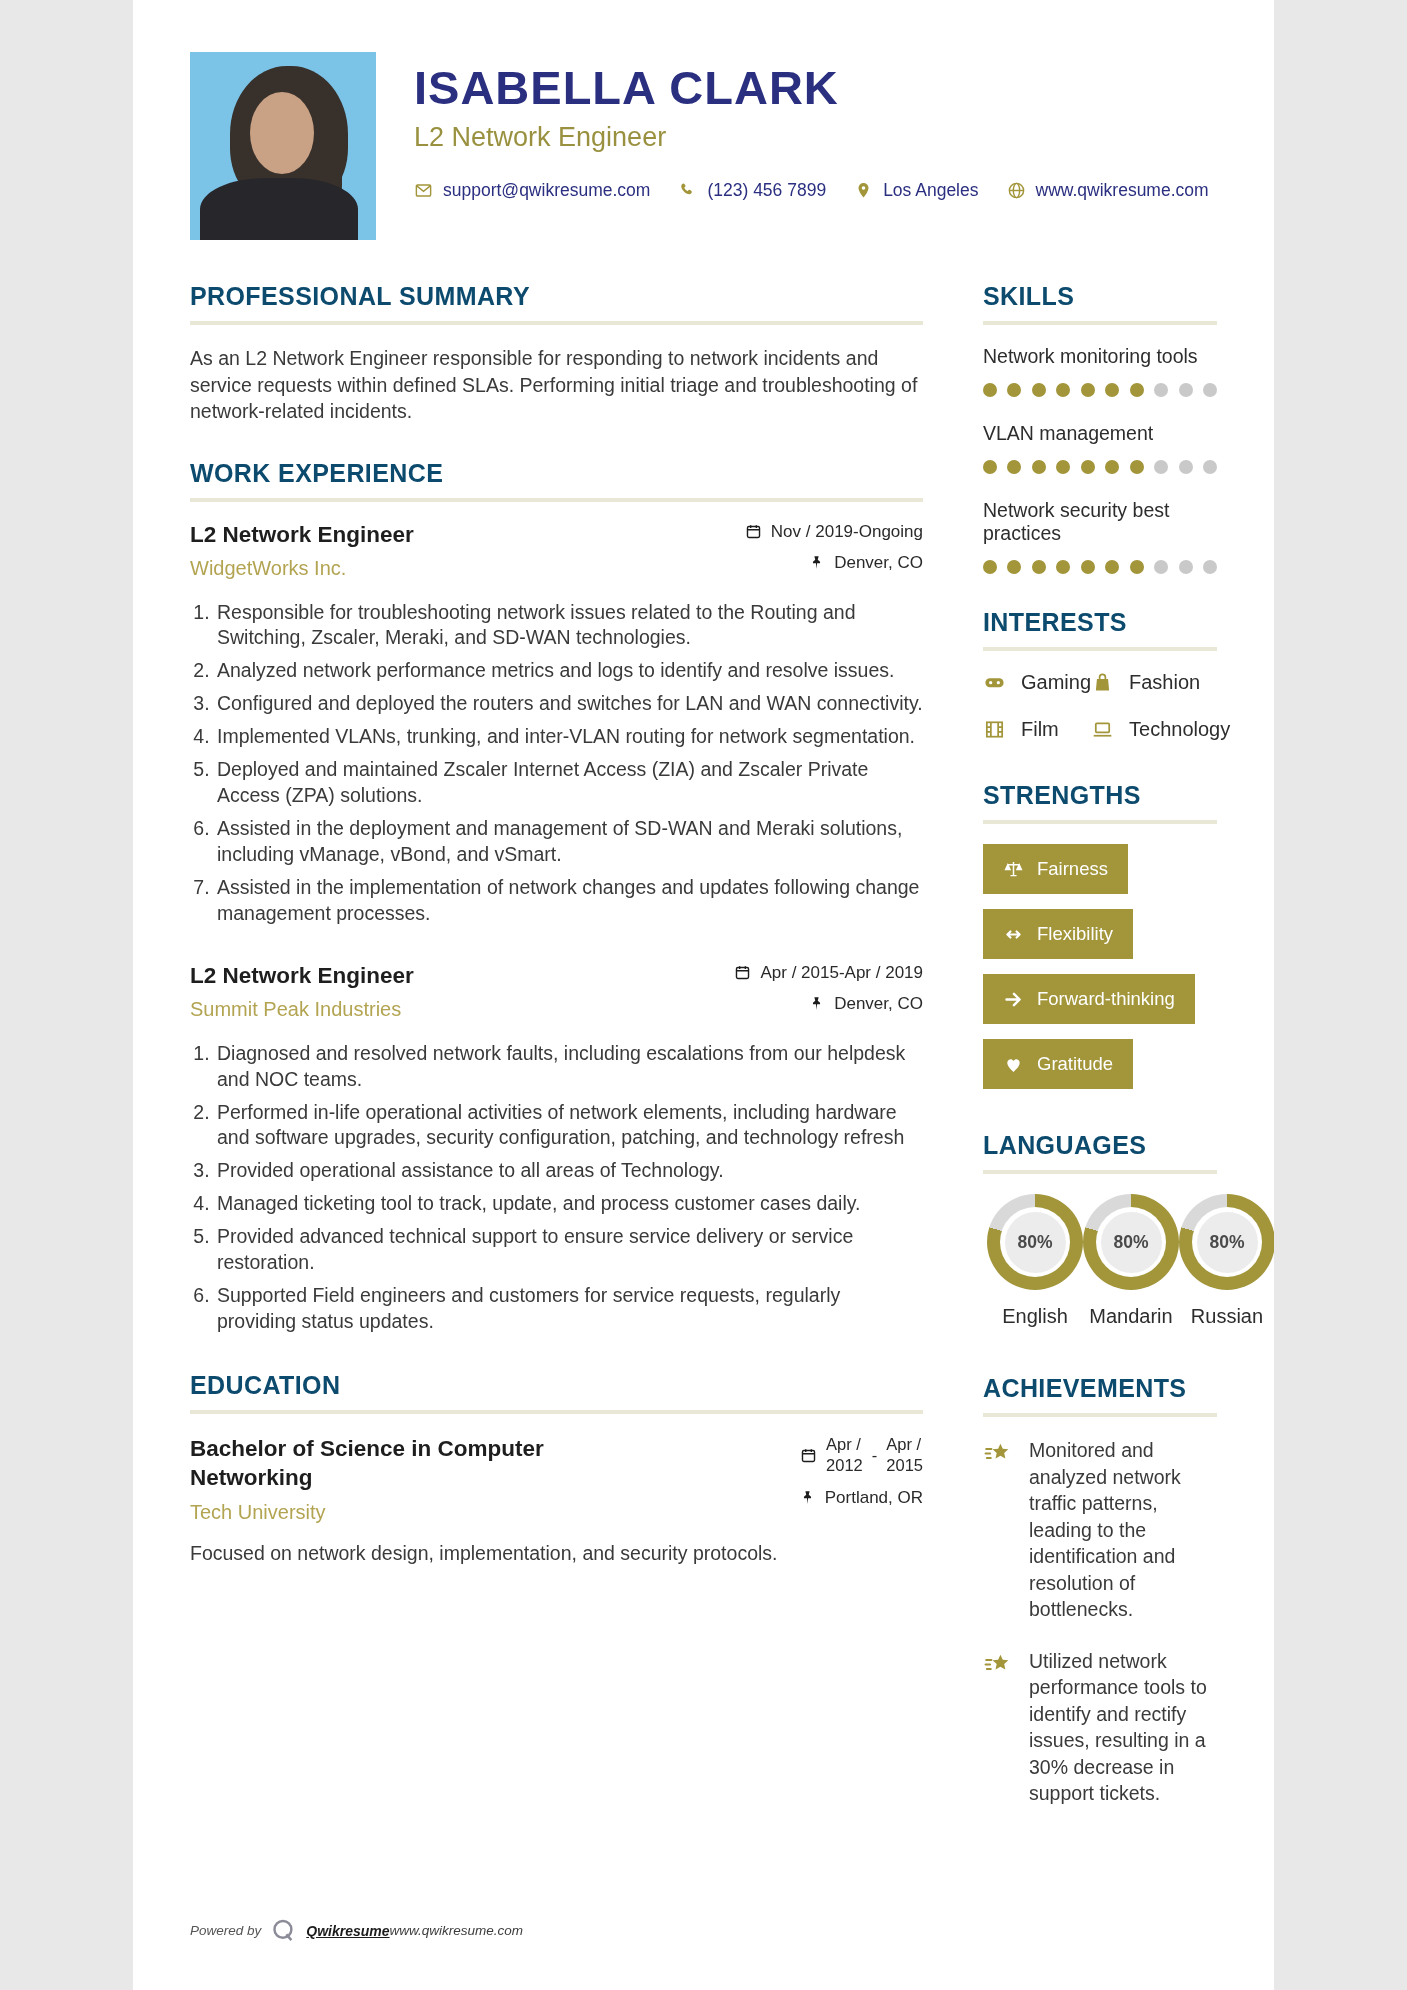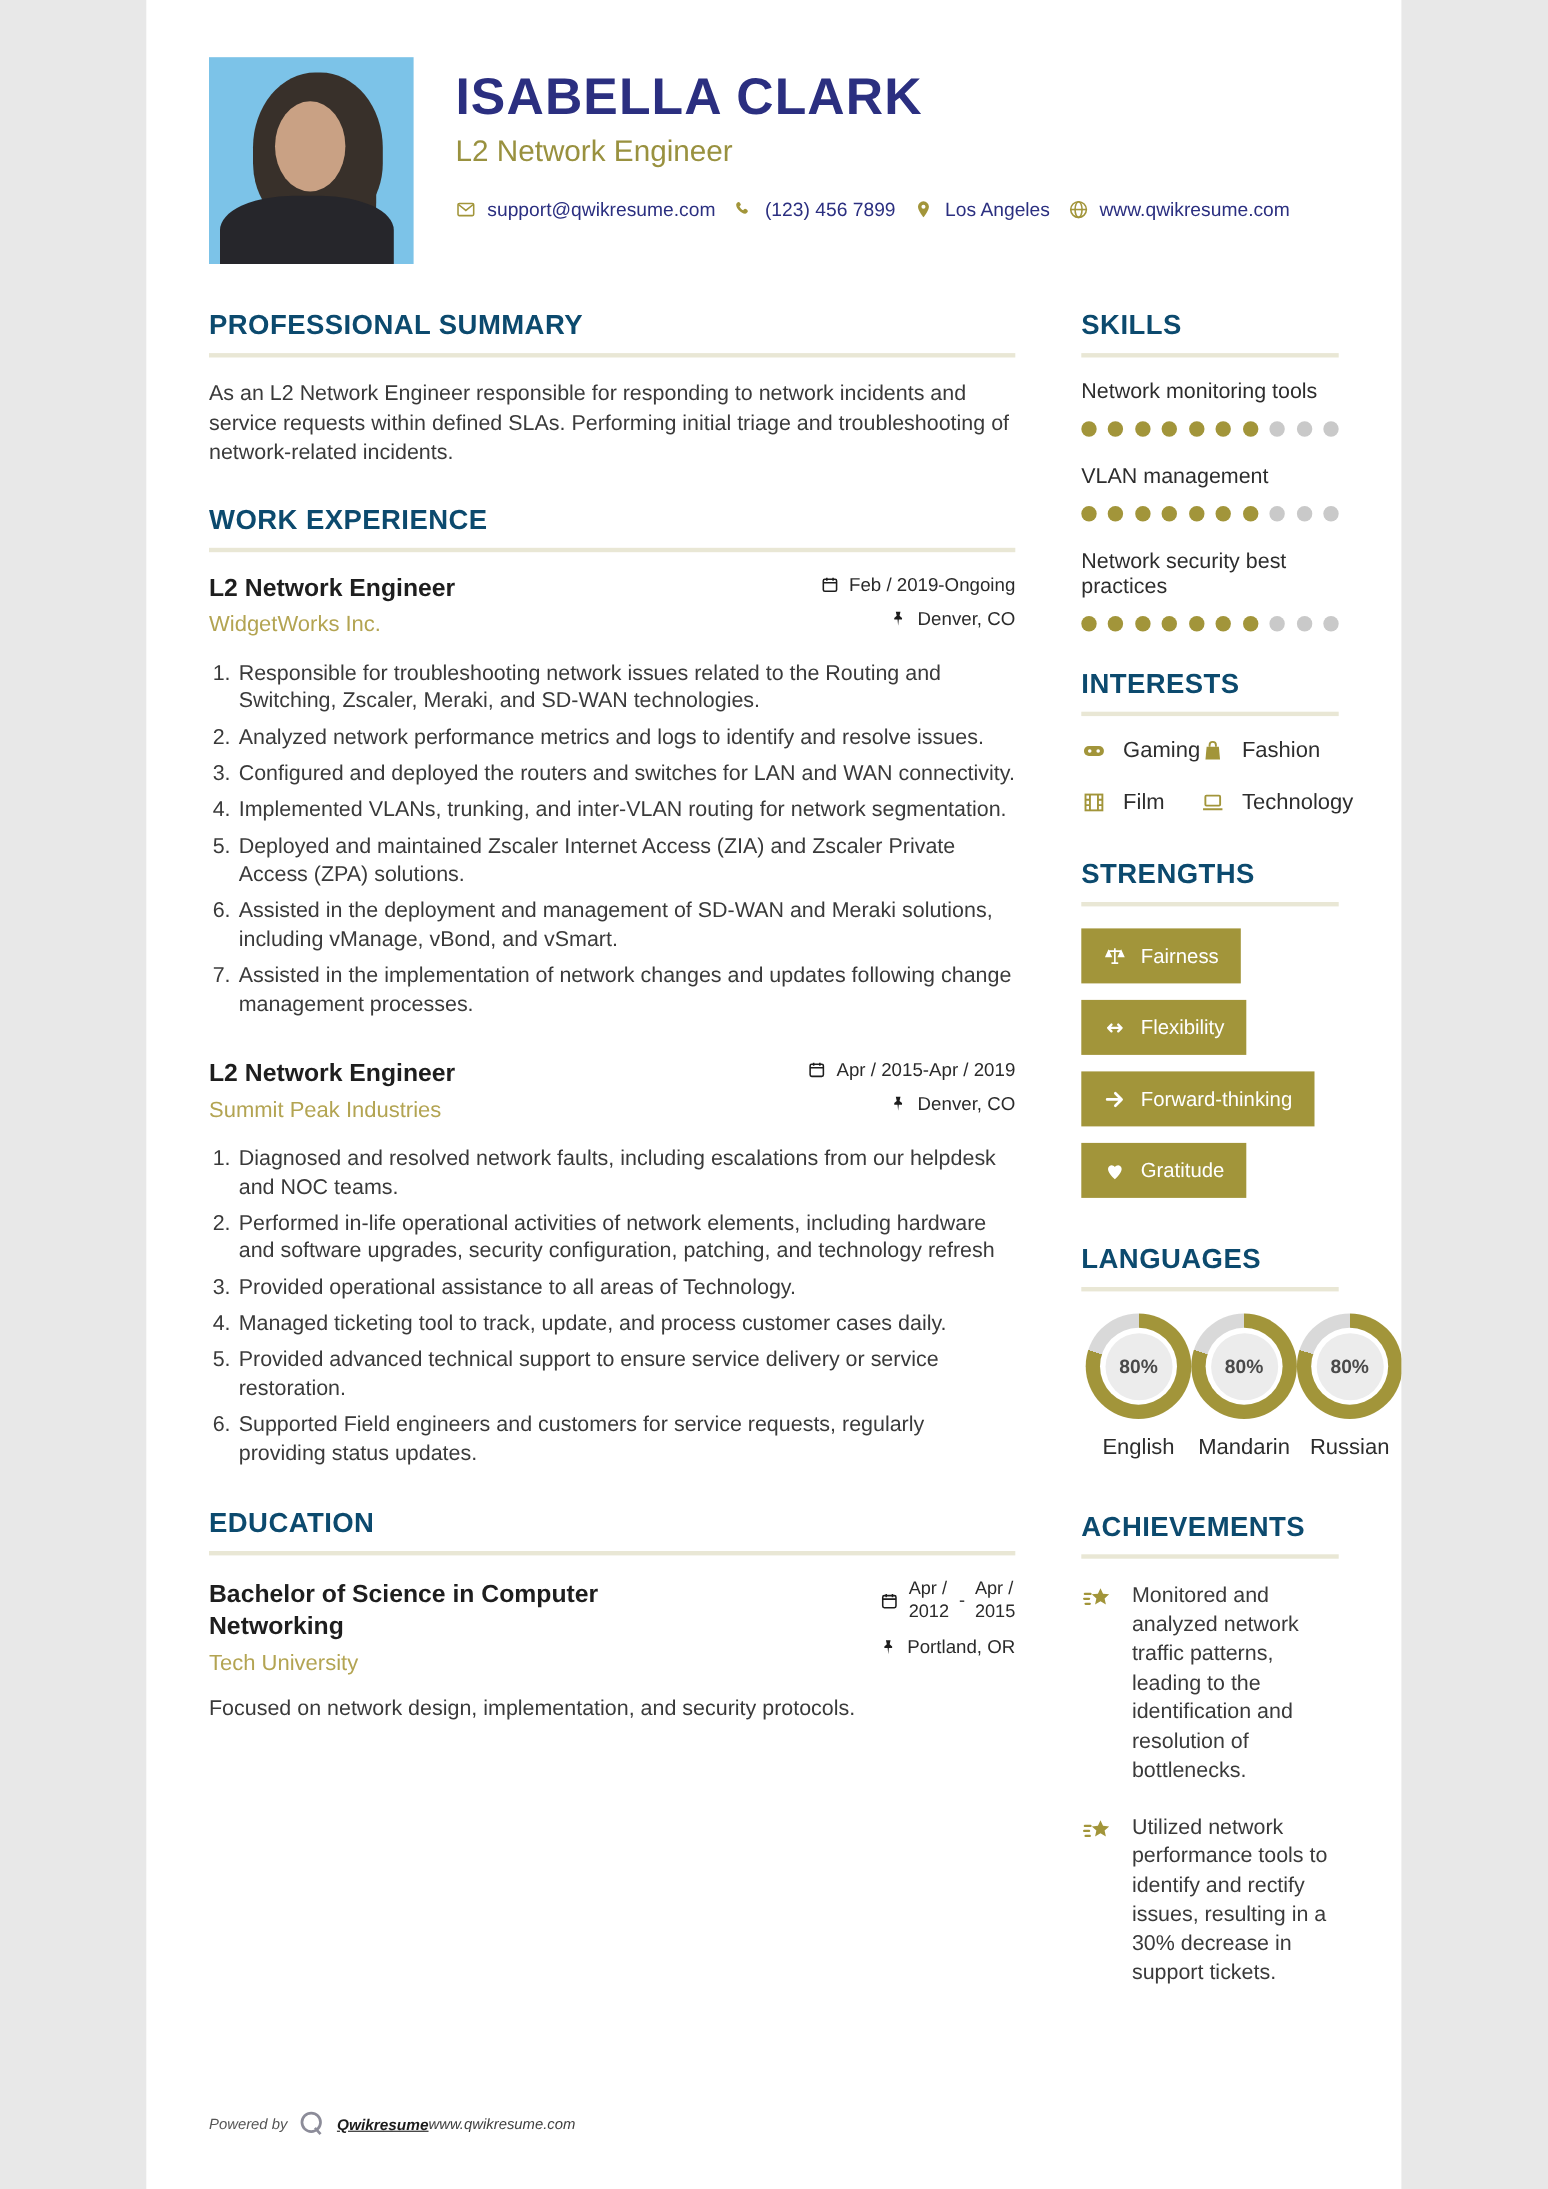--- a/index.html
+++ b/index.html
@@ -16,7 +16,7 @@
   .head-text{padding-top:8px;min-width:0;}
   h1{margin:0;font-size:47px;font-weight:bold;color:#2b2f80;letter-spacing:1px;}
   .job-title{margin-top:7px;font-size:27px;color:#99913f;font-weight:500;}
-  .contact-row{display:flex;align-items:center;gap:16px;margin-top:27px;font-size:17.5px;color:#2b2f80;white-space:nowrap;}
+  .contact-row{display:flex;align-items:center;gap:28px;margin-top:27px;font-size:17.5px;color:#2b2f80;white-space:nowrap;}
   .contact-item{display:flex;align-items:center;gap:10px;}
   .icon{display:inline-block;flex:none;}
   .icon svg{display:block;width:100%;height:100%;}

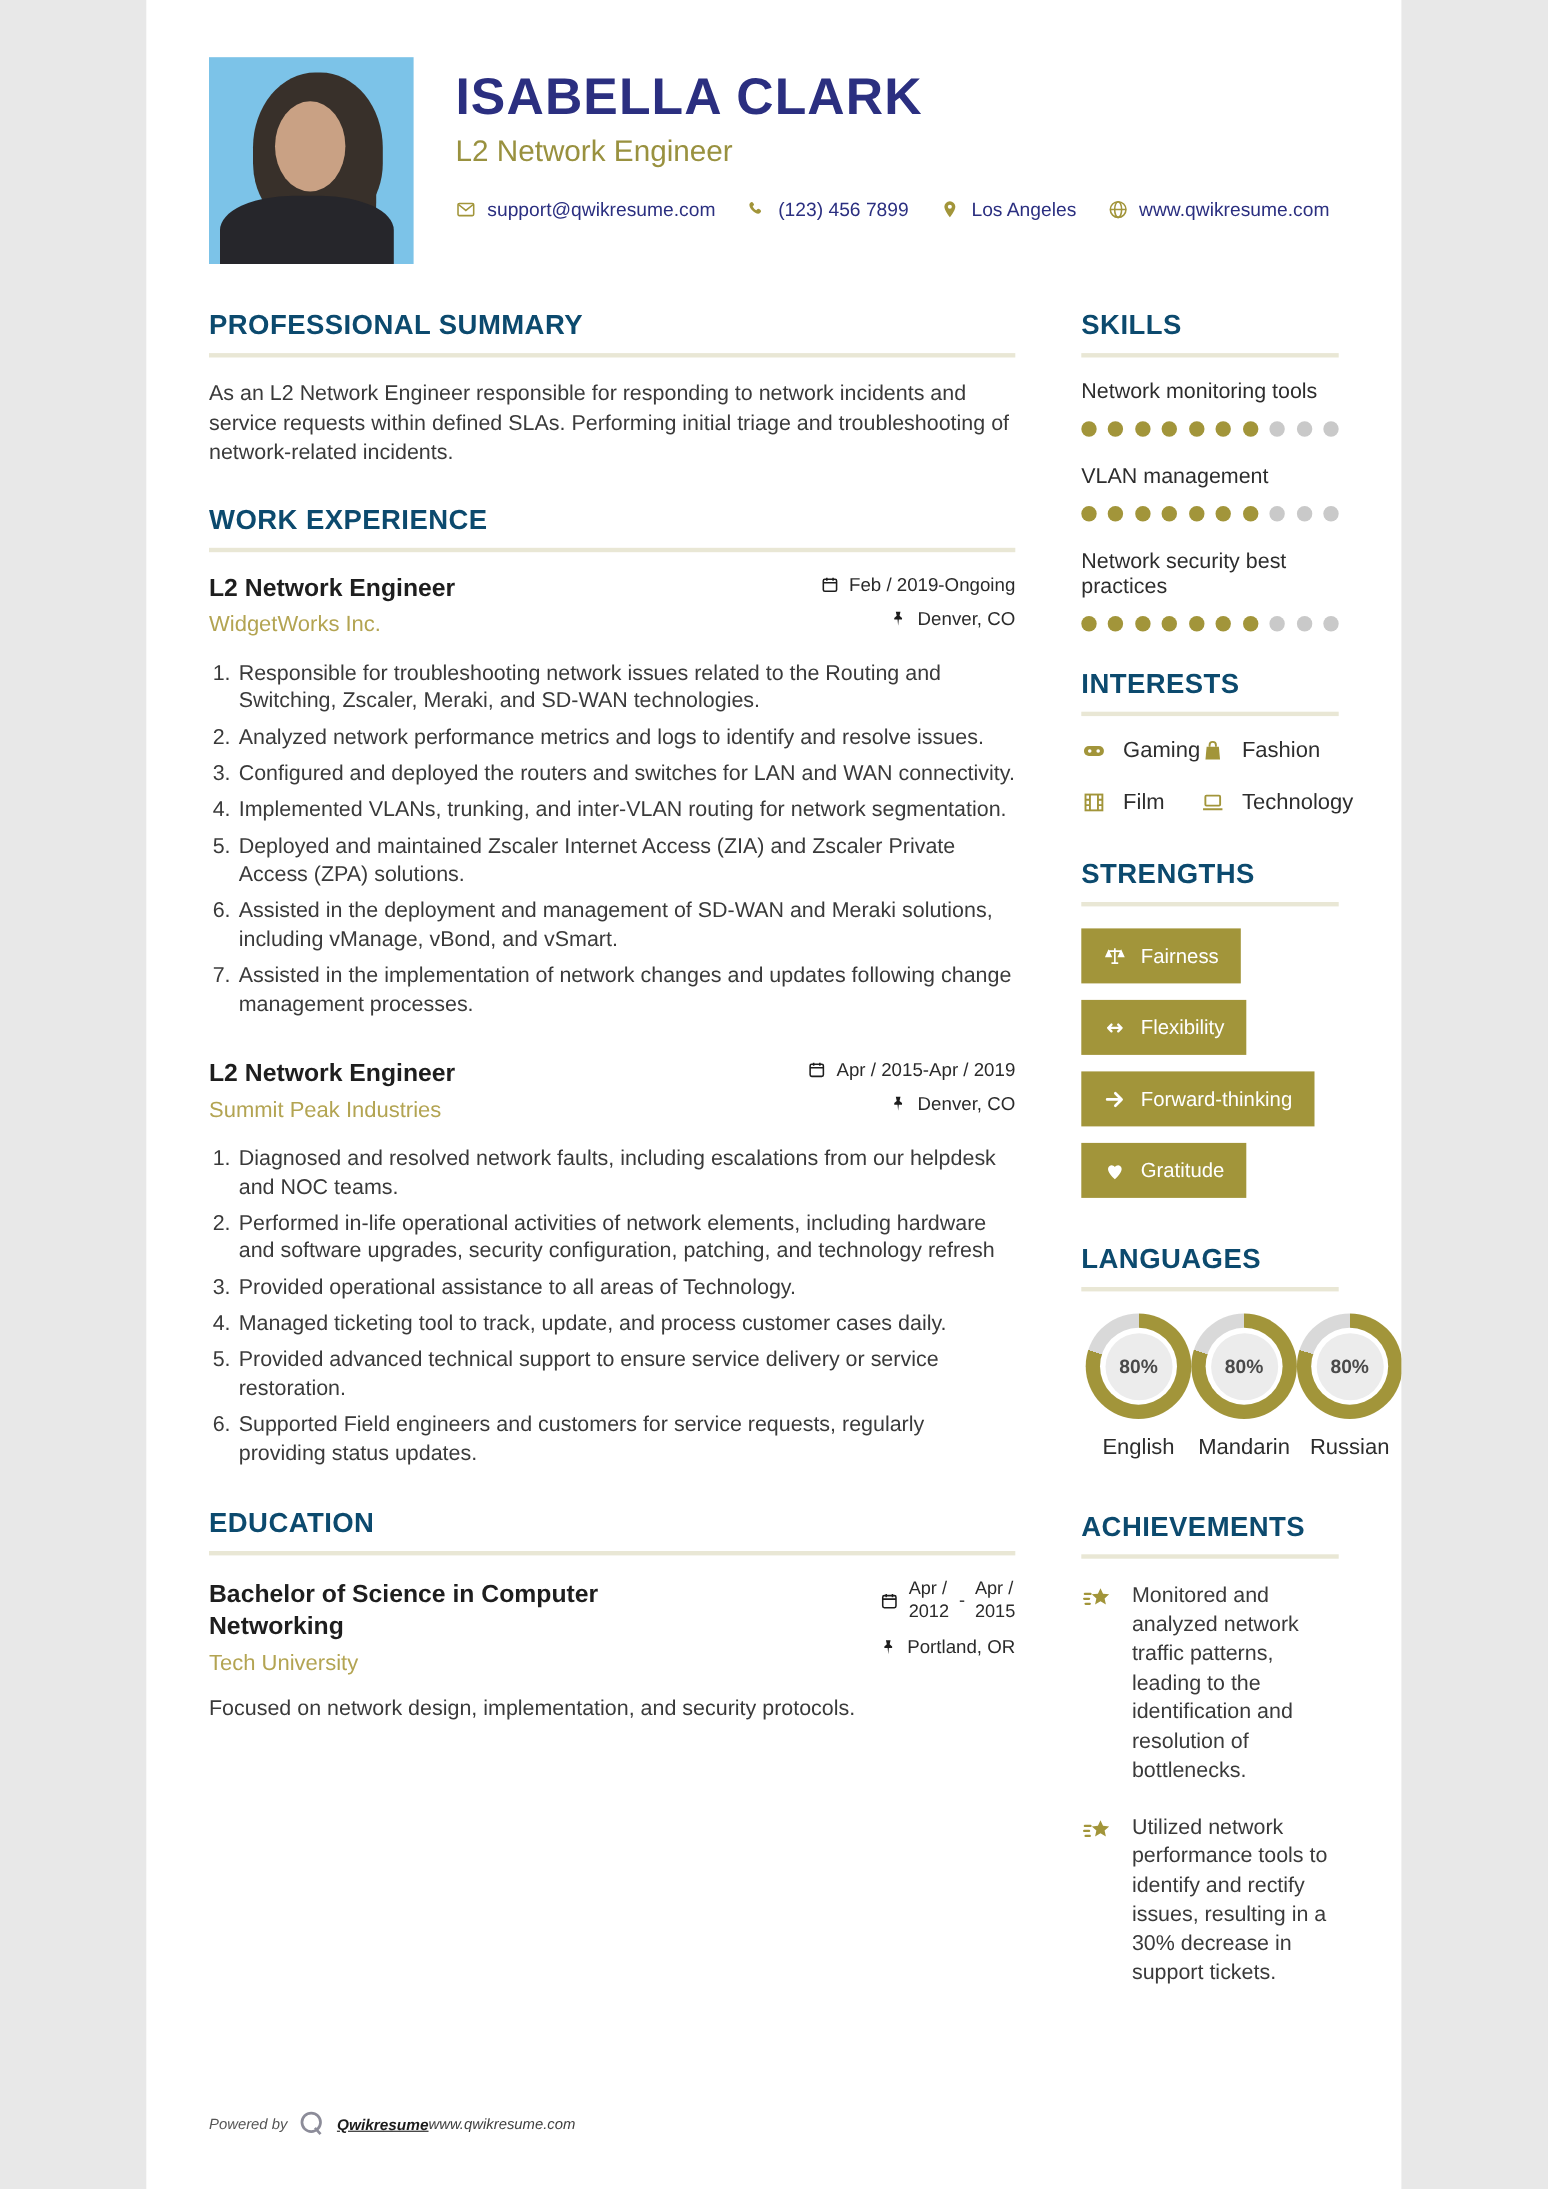--- a/index.html
+++ b/index.html
@@ -173,7 +173,7 @@
                       <path d="M3.5 9.5h17M8 3v4M16 3v4"></path>
                     </svg>
                   </span>
-                  <span>Feb / 2019-Ongoing</span>
+                  <span>Nov / 2019-Ongoing</span>
                 </div>
                 <div class="meta-line">
                   <span class="icon">

